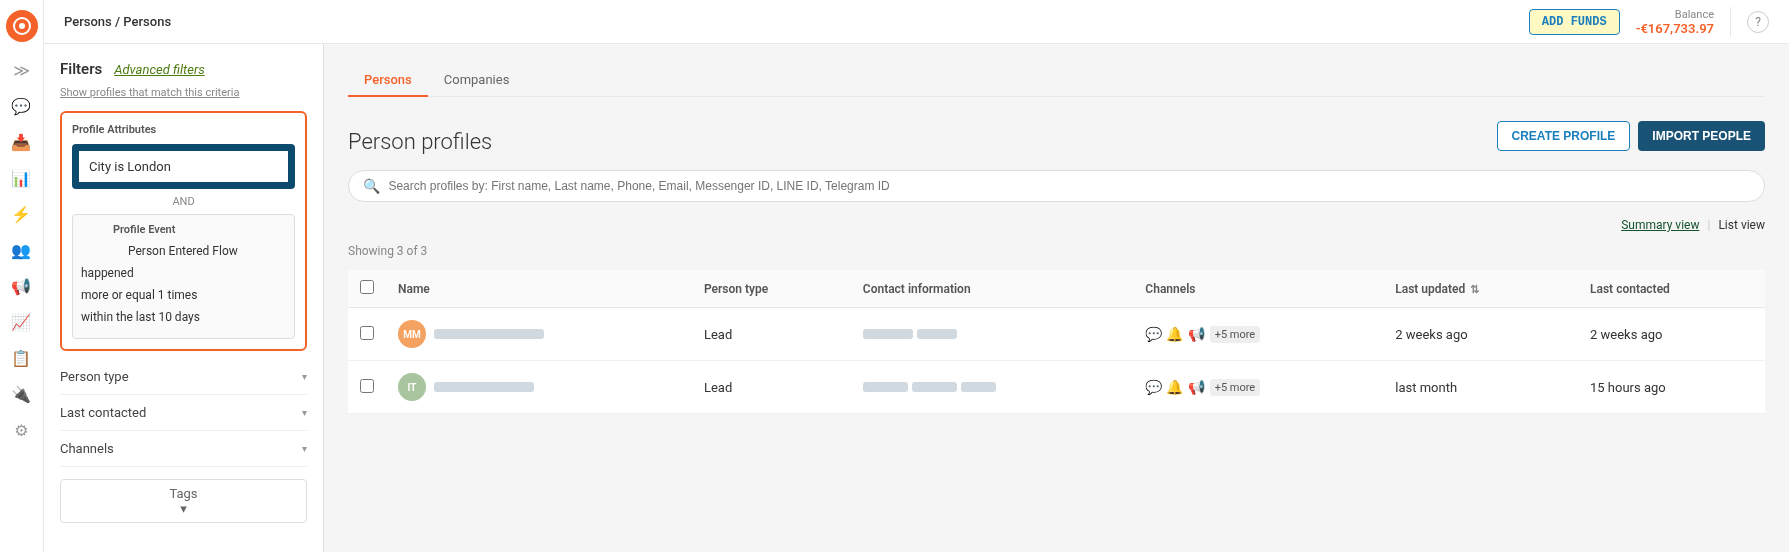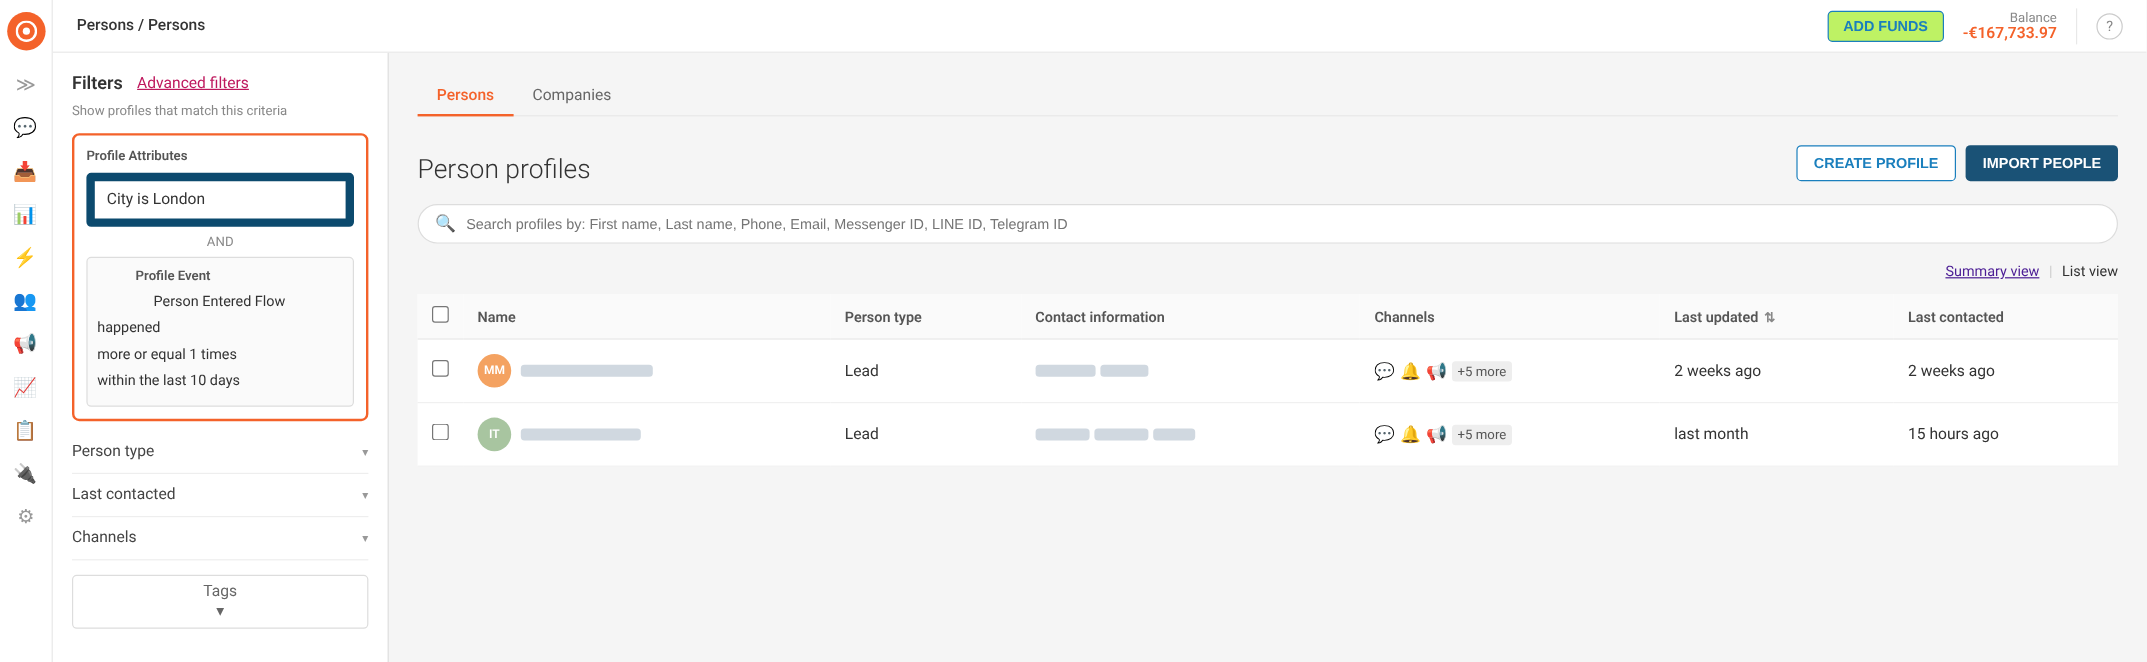--- a/index.html
+++ b/index.html
@@ -171,12 +171,13 @@
     .add-funds-btn {
       border: 1px solid #1a7fbd;
       color: #1a7fbd;
-      background: #bef264;
+      background: #fef9c3;
       padding: 5px 12px;
       border-radius: 4px;
       font-size: 12px;
       cursor: pointer;
       font-weight: 600;
+      font-family: Liberation Mono, monospace;
     }
     .balance-section { text-align: right; }
     .balance-label { font-size: 11px; color: #888; }

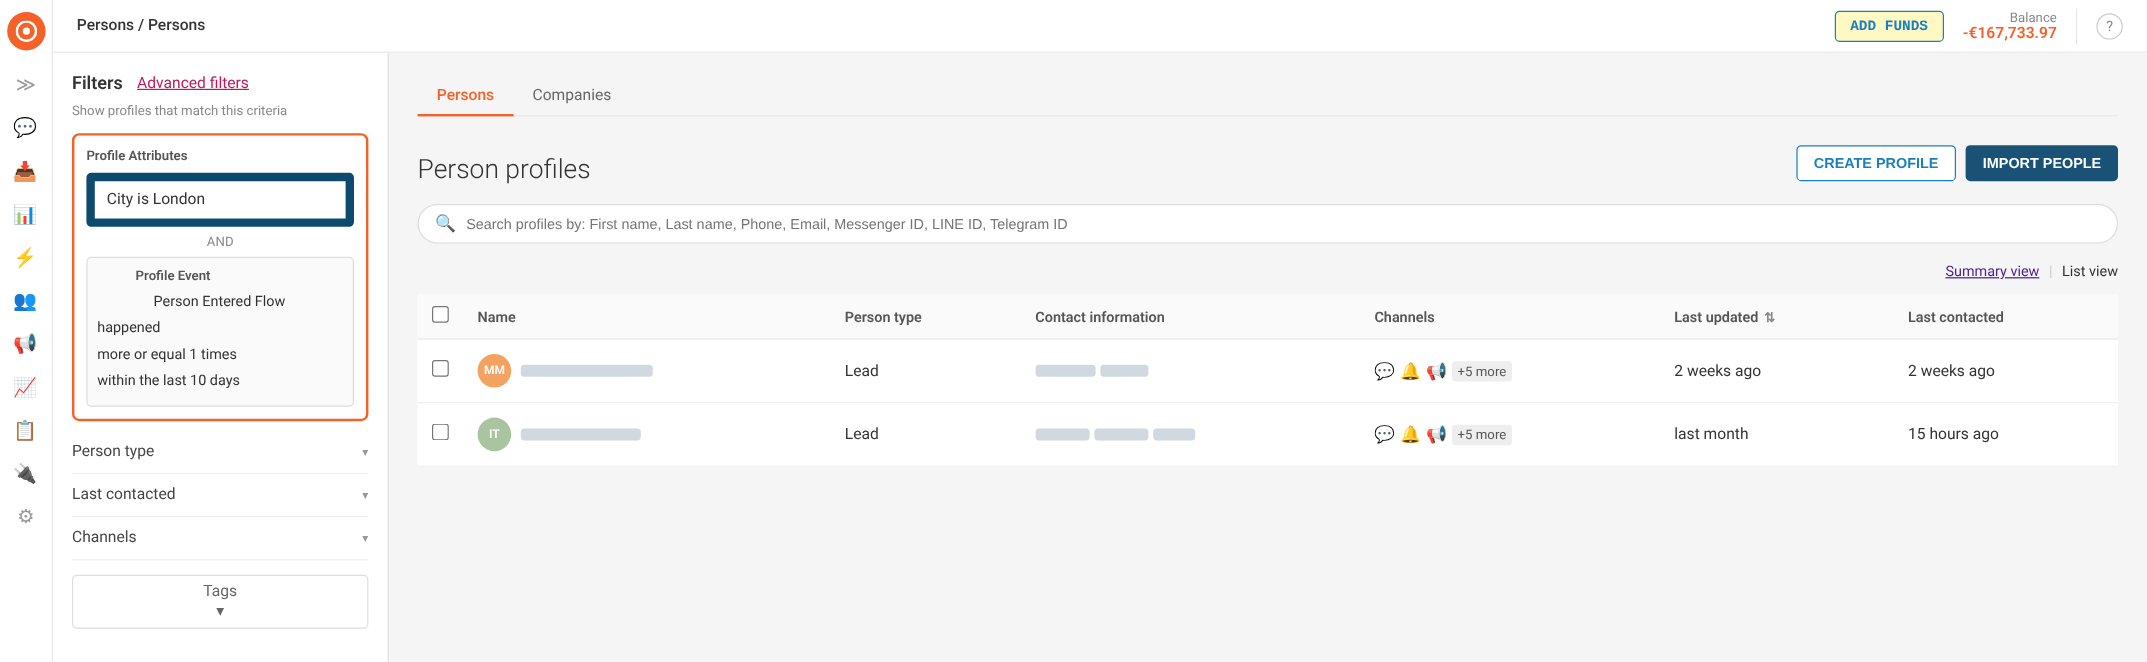--- a/index.html
+++ b/index.html
@@ -58,10 +58,11 @@
       color: #333;
     }
     .advanced-filters-link {
-      color: #be185d;
+      color: #4d7c0f;
       font-size: 13px;
       text-decoration: underline;
       cursor: pointer;
+      font-style: italic;
     }
     .filter-subtitle {
       font-size: 11px;

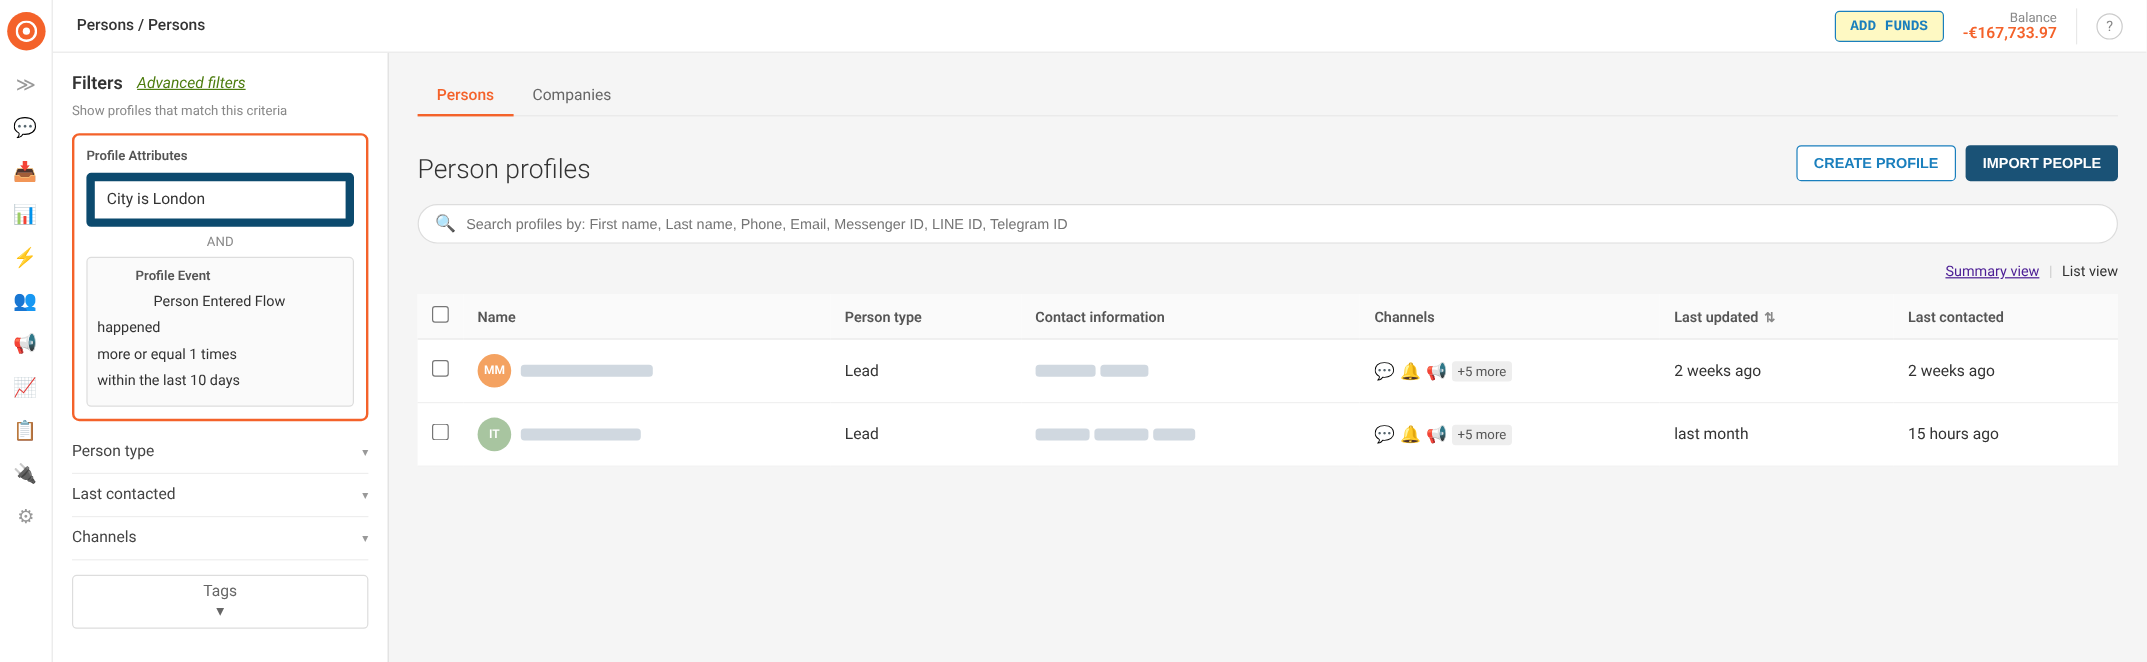--- a/index.html
+++ b/index.html
@@ -68,6 +68,7 @@
       font-size: 11px;
       color: #888;
       margin-bottom: 12px;
+      text-decoration: underline;
     }
 
     

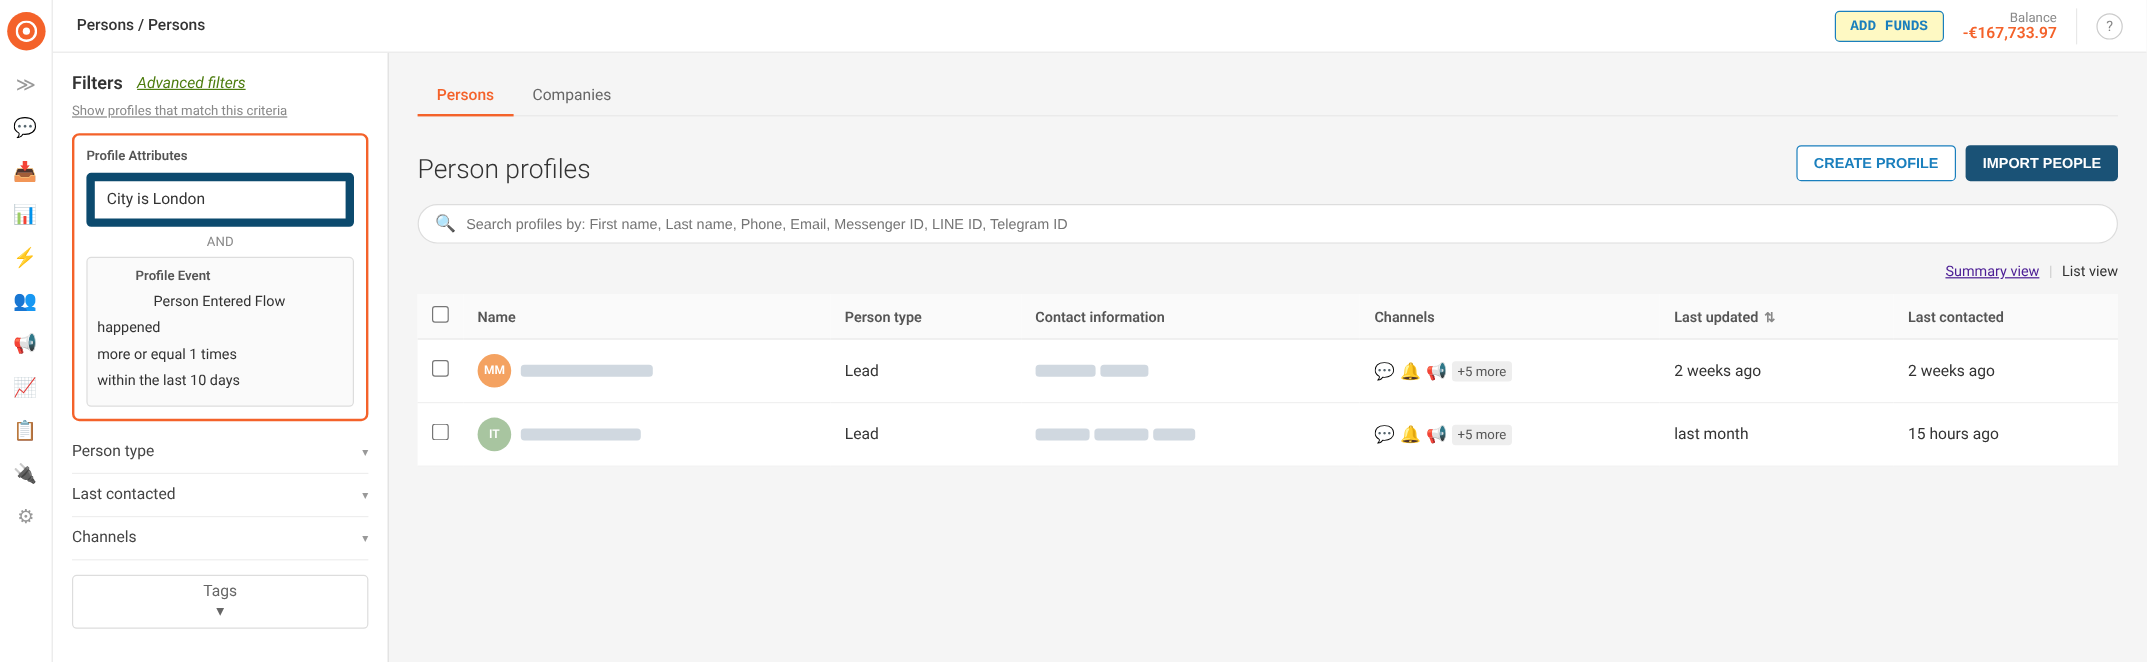--- a/index.html
+++ b/index.html
@@ -287,7 +287,7 @@
       font-size: 12px;
     }
     .view-toggle a {
-      color: #4c1d95;
+      color: #14532d;
       text-decoration: underline;
       cursor: pointer;
     }

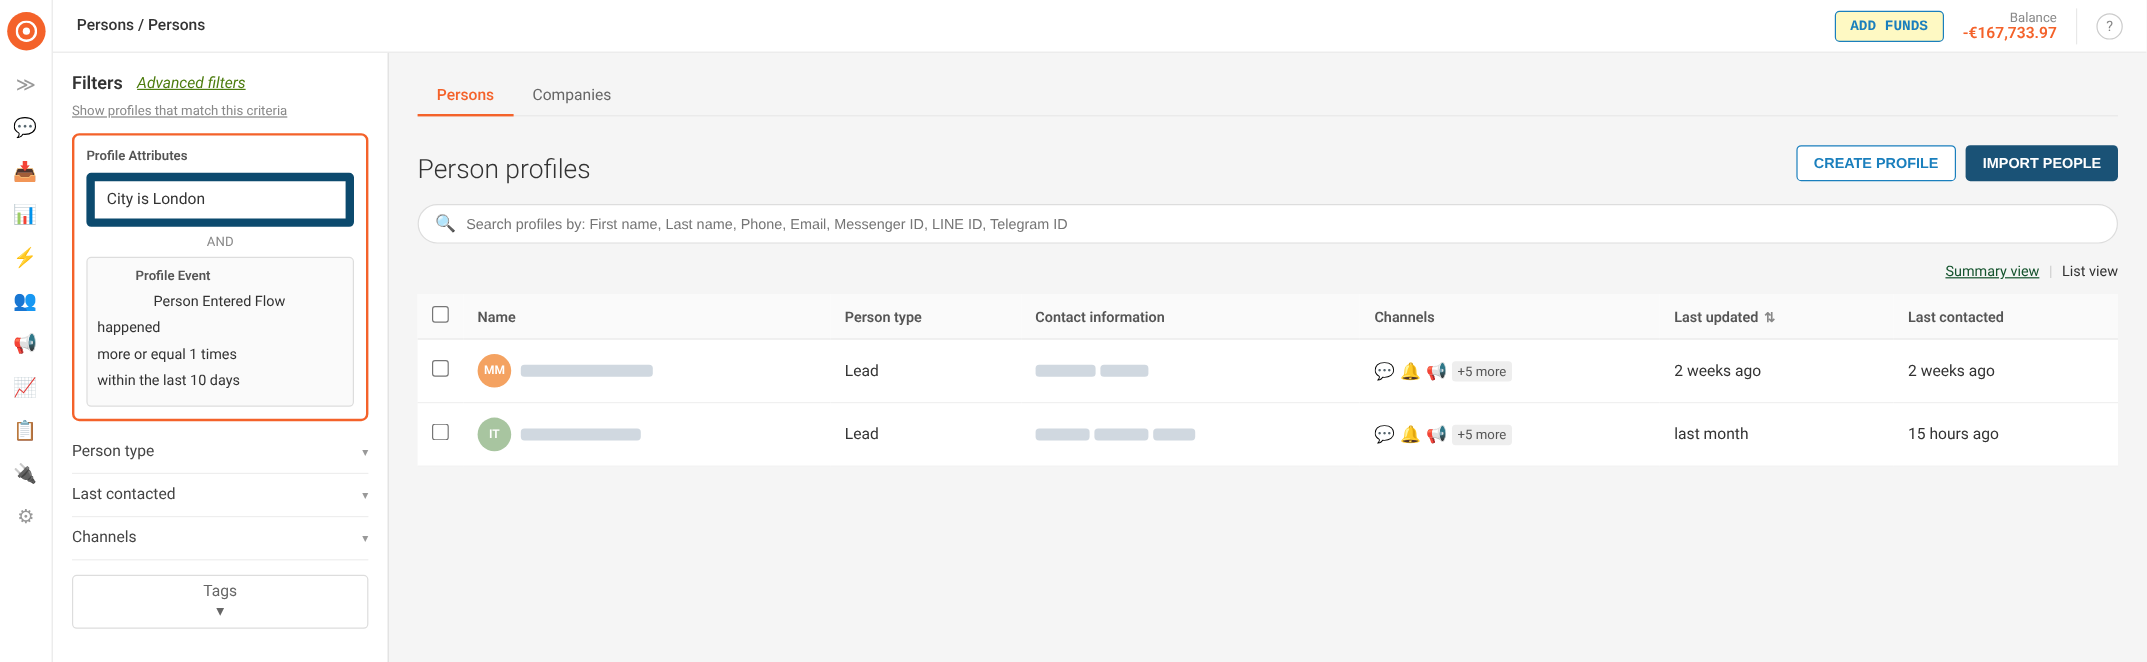--- a/index.html
+++ b/index.html
@@ -480,6 +480,7 @@
         <span style="cursor:pointer; color:#333;">List view</span>
       </div>
 
+      <div class="showing-count">Showing 3 of 3</div>
 
       <table class="profiles-table">
         <thead>

